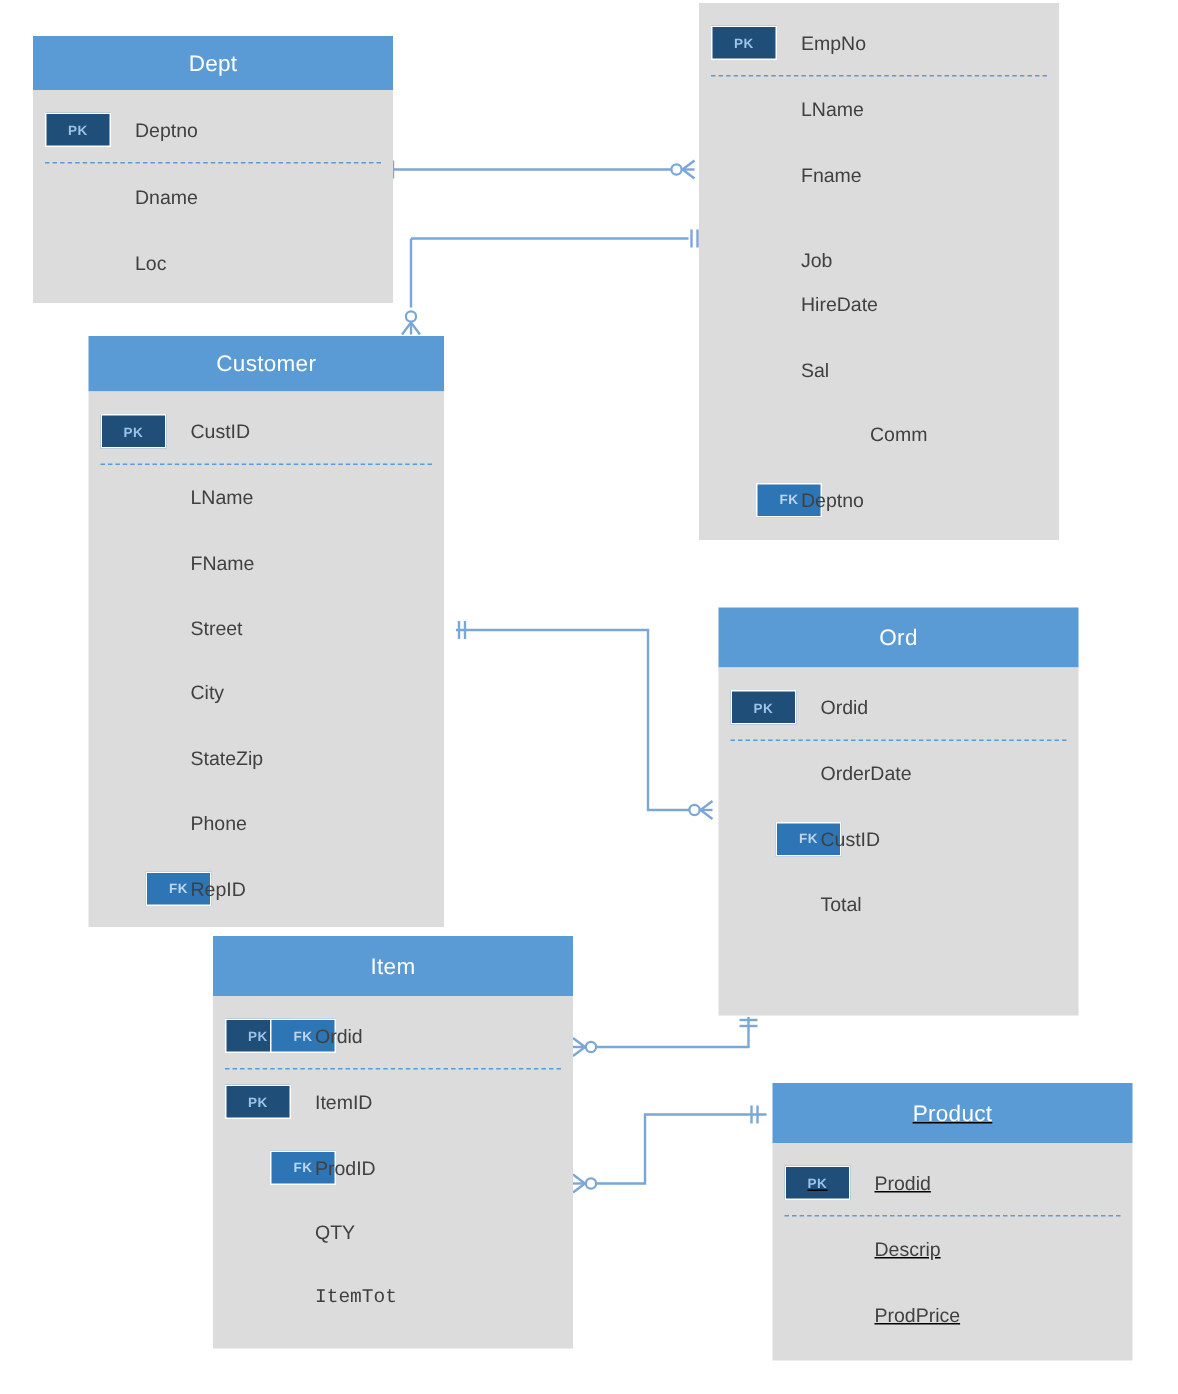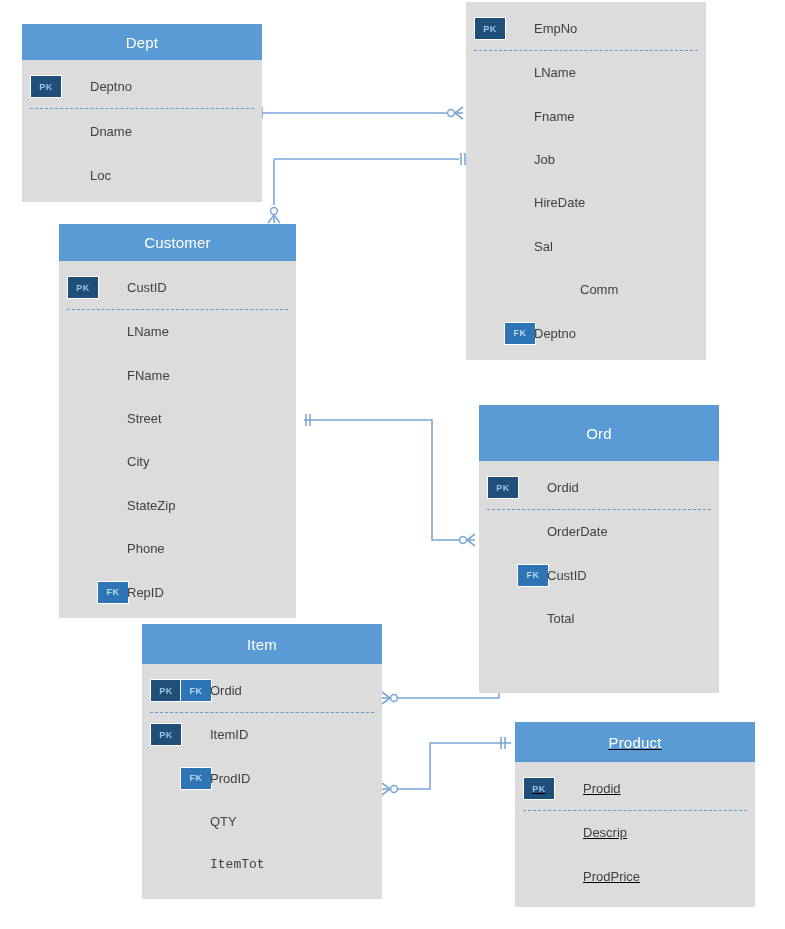--- a/index.html
+++ b/index.html
@@ -68,7 +68,7 @@
   }
   .badge {
     box-sizing: border-box;
-    width: 32px;
+    width: 44px;
     height: 23px;
     display: flex;
     align-items: center;

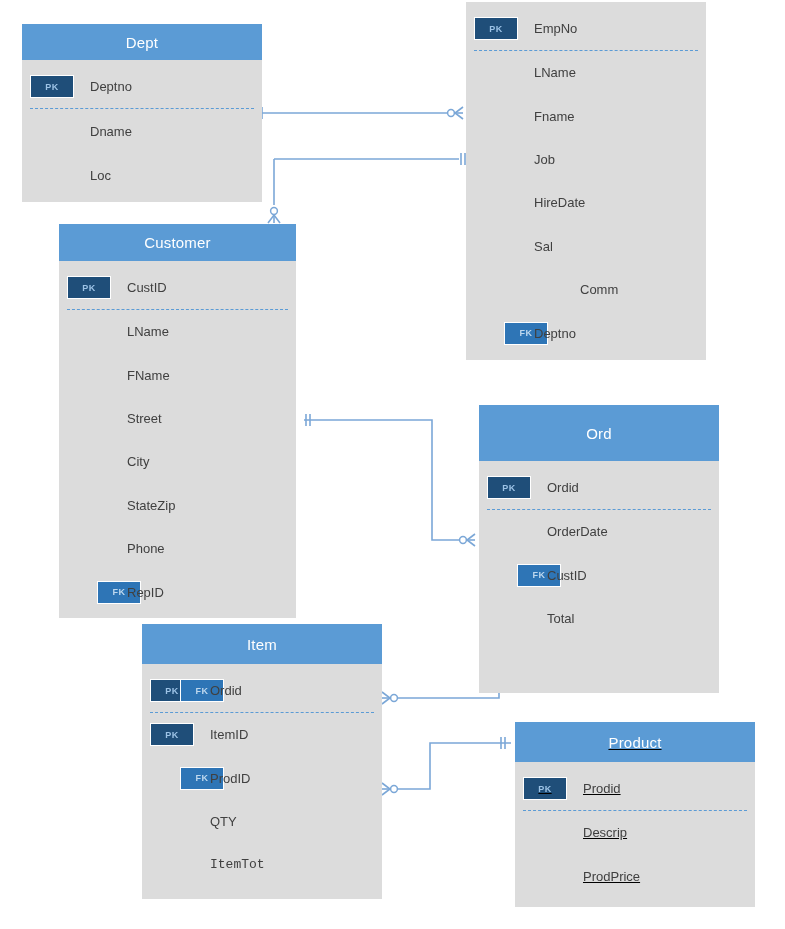--- a/index.html
+++ b/index.html
@@ -202,7 +202,7 @@
         <div class="badge-slot"></div>
         <span class="attr-name">Fname</span>
       </div>
-      <div class="attr-row" style="height:43.4px;">
+      <div class="attr-row" style="height:43.4px;align-items:flex-end;">
         <div class="badge-slot" style="margin-left:8px;"></div>
         <div class="badge-slot"></div>
         <span class="attr-name">Job</span>

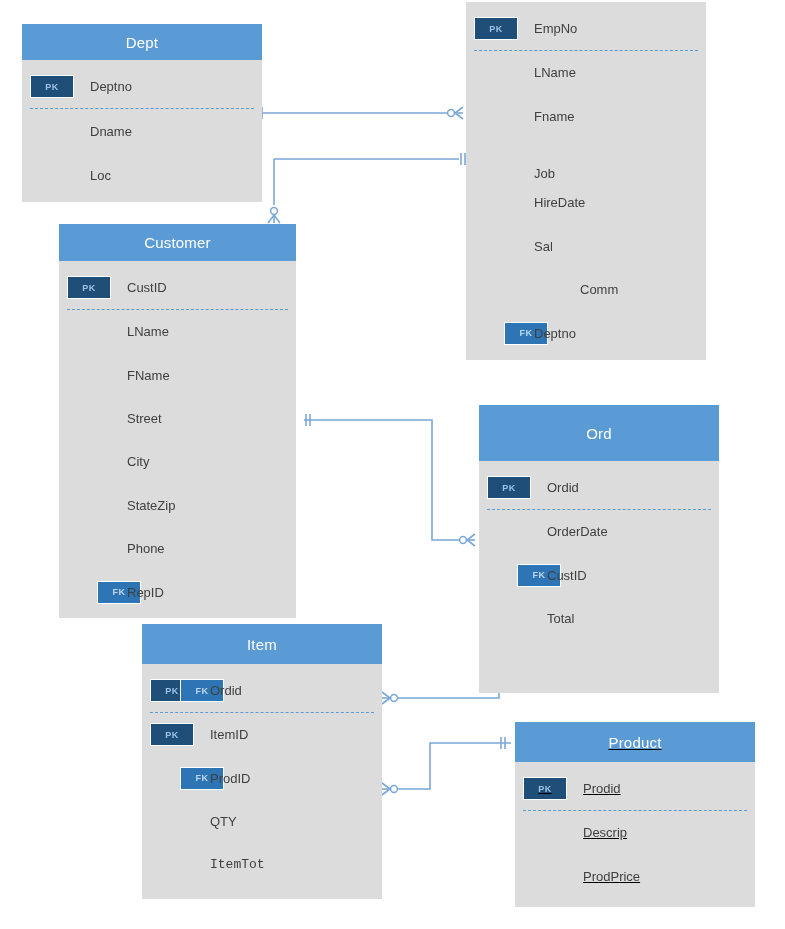--- a/index.html
+++ b/index.html
@@ -284,7 +284,7 @@
   </div>
 
   <div class="entity" style="left:479px; top:405px; width:240px;">
-    <div class="entity-header" style="height:56px;">Ord</div>
+    <div class="entity-header" style="height:40px;">Ord</div>
     <div class="entity-body" style="height:232px; padding-top:4px;">
       <div class="attr-row" style="height:45px;">
         <div class="badge-slot" style="margin-left:8px;">

